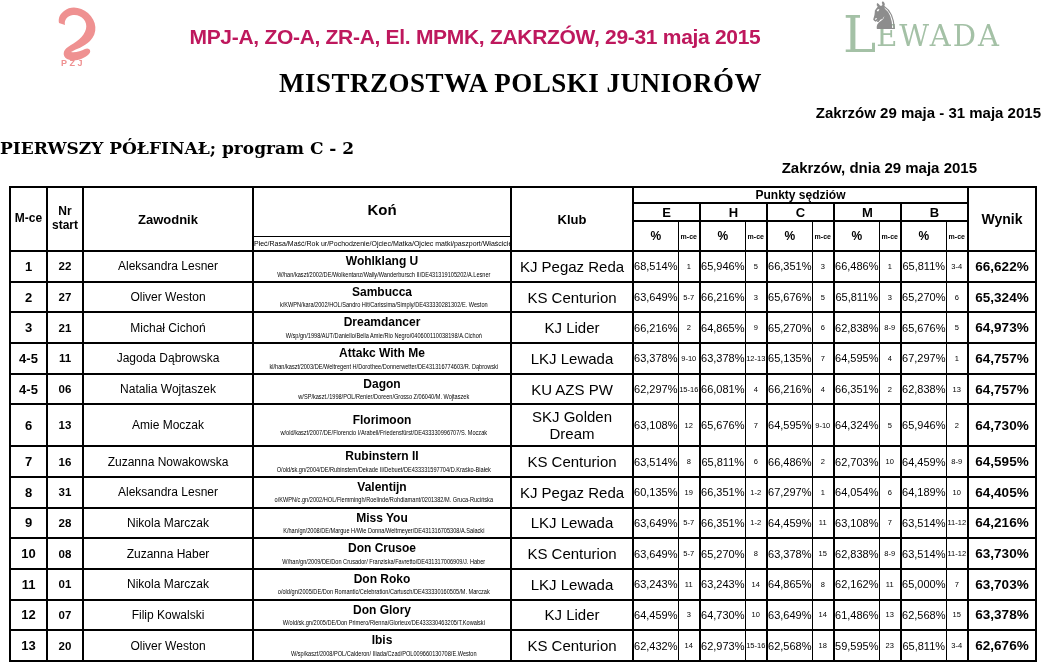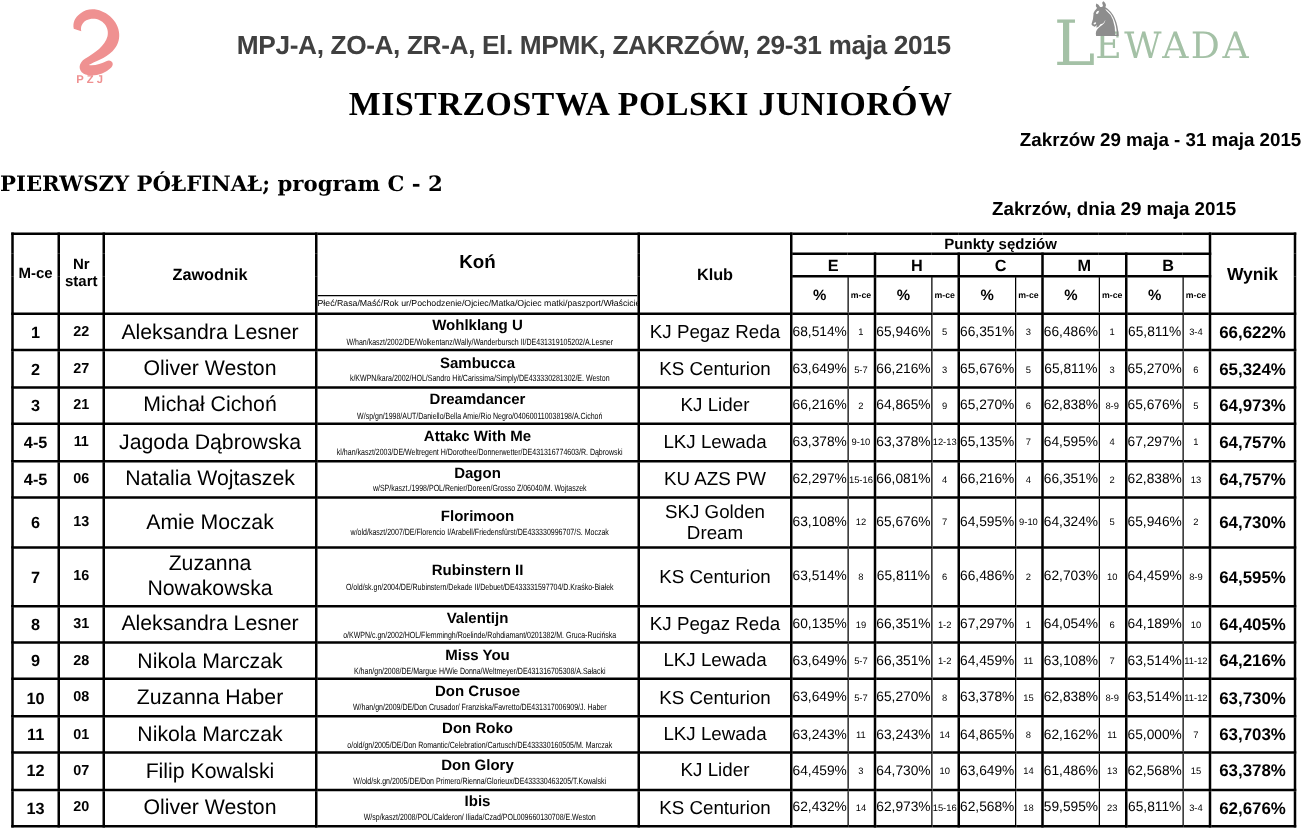--- a/index.html
+++ b/index.html
@@ -8,7 +8,7 @@
 
   
   .event-line { position:absolute; left:125px; top:25px; width:700px; text-align:center;
-    font-size:21px; font-weight:bold; color:#404040; letter-spacing:-0.3px; white-space:nowrap; }
+    font-size:21px; font-weight:bold; color:#be185d; letter-spacing:-0.3px; white-space:nowrap; }
   .pzj { position:absolute; left:30px; top:4px; width:86px; height:66px; }
   .pzj svg { display:block; }
   .lewada { position:absolute; left:843px; top:6px; width:195px; height:58px;

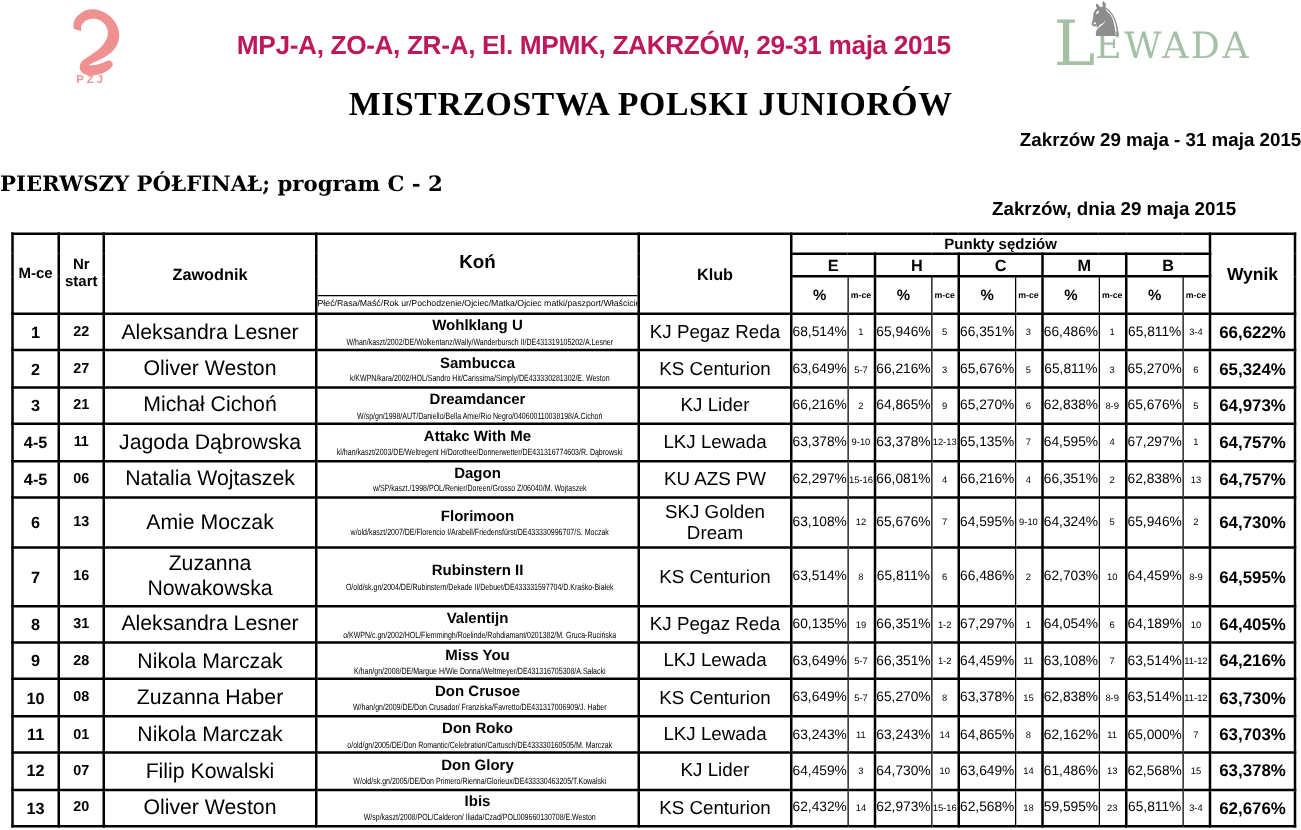--- a/index.html
+++ b/index.html
@@ -23,7 +23,7 @@
     font-size:15px; font-weight:bold; }
   .program { position:absolute; top:138px; left:0; width:1041px; text-align:left;
     font-family:"DejaVu Serif",serif; font-weight:bold; font-size:17px; }
-  .dateline { position:absolute; top:159px; right:52px; font-size:15px; font-weight:bold; }
+  .dateline { position:absolute; top:159px; right:64px; font-size:15px; font-weight:bold; }
 
   
   table.results { position:absolute; left:9px; top:186px; width:1026px; height:476px;

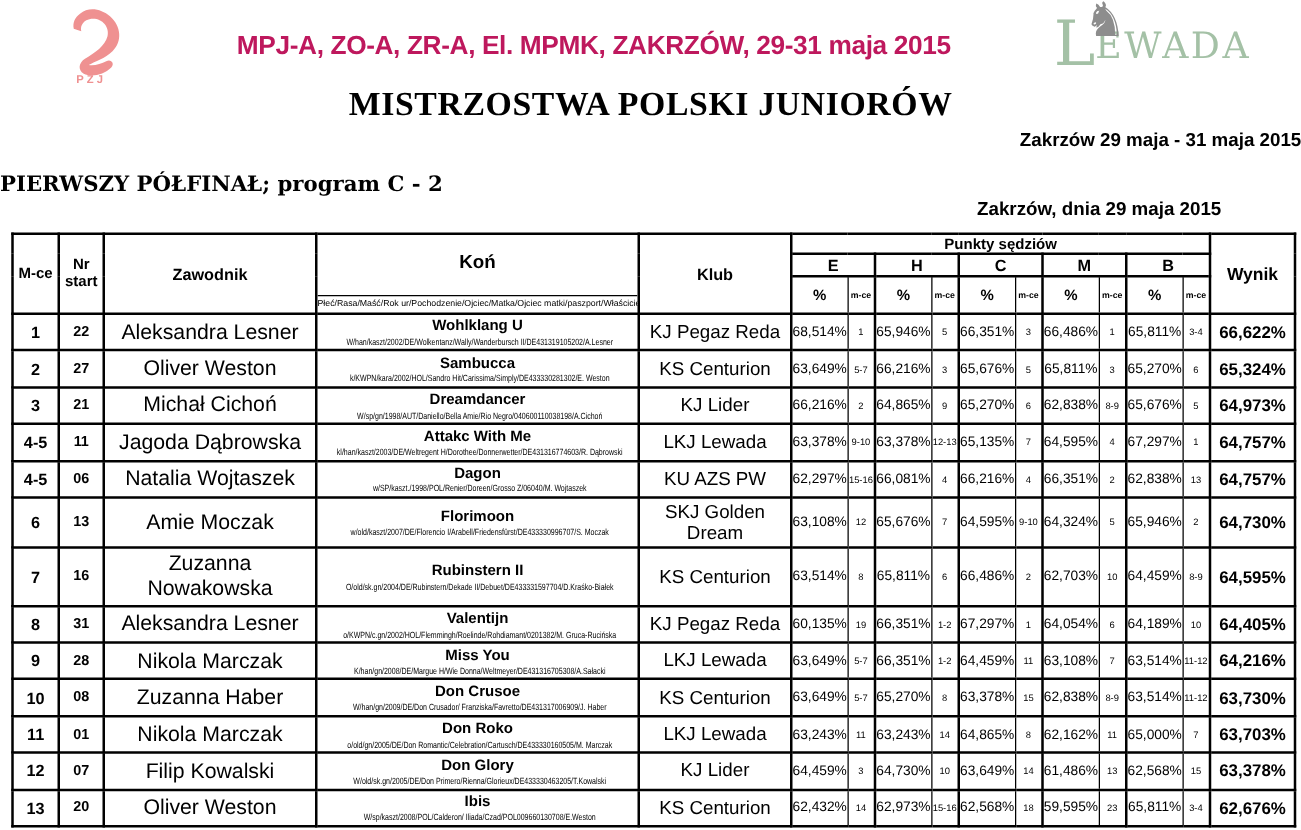--- a/index.html
+++ b/index.html
@@ -46,7 +46,7 @@
 
   .d-mce   { font-size:13px; font-weight:bold; }
   .d-nr    { font-size:11.5px; font-weight:bold; }
-  .d-rider { font-size:17px; vertical-align:bottom; padding-bottom:6px; }
+  .d-rider { font-size:12px; vertical-align:bottom; padding-bottom:6px; }
   .d-club  { font-size:15px; vertical-align:bottom; padding-bottom:6px; }
   .d-horse { text-align:left; vertical-align:top; padding:1px 0 0 4px; }
   .horse-name { font-size:12px; font-weight:bold; line-height:1.2; white-space:nowrap; }

